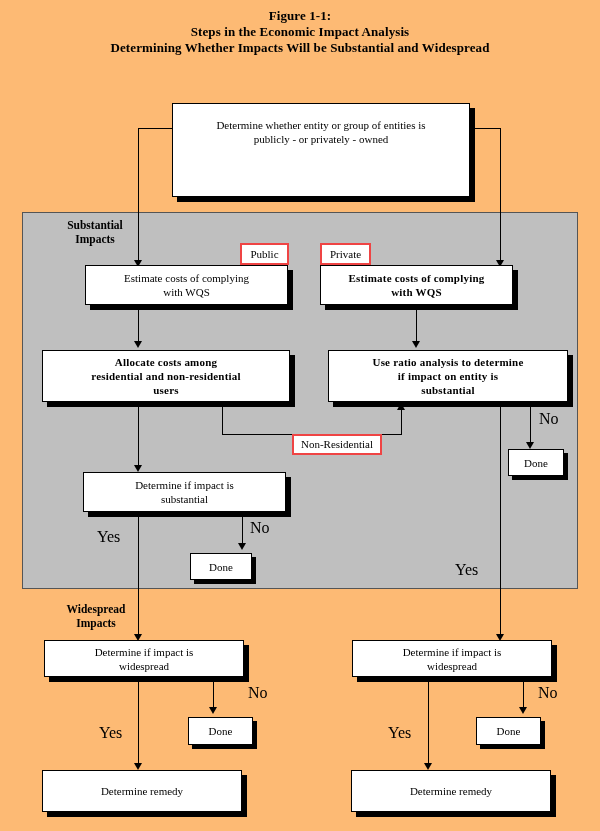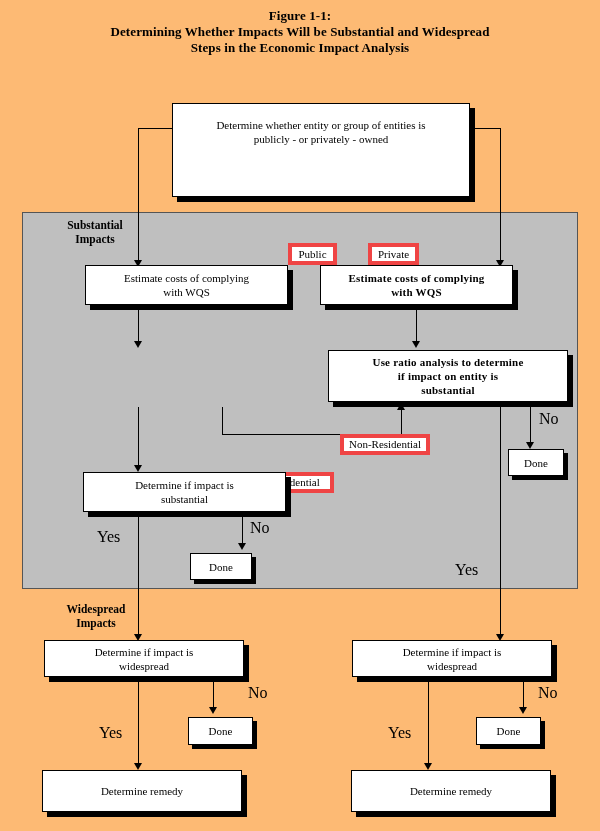--- a/index.html
+++ b/index.html
@@ -135,8 +135,8 @@
 
   <div class="title-block">
     <div>Figure 1-1:</div>
+    <div>Steps in the Economic Impact Analysis</div>
     <div>Determining Whether Impacts Will be Substantial and Widespread</div>
-    <div>Steps in the Economic Impact Analysis</div>
   </div>
 
   <div class="gray-panel"></div>

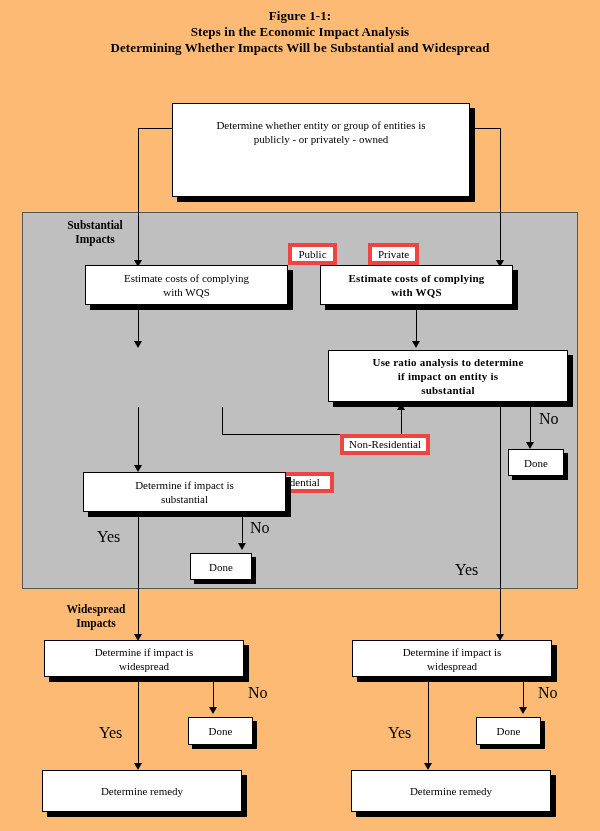--- a/index.html
+++ b/index.html
@@ -79,7 +79,7 @@
   .tag {
     position: absolute;
     background: #ffffff;
-    border: 4px solid #ef4444;
+    border: 2px solid #ef4444;
     box-sizing: border-box;
     display: flex;
     align-items: center;
@@ -89,7 +89,6 @@
     color: #000;
     padding: 0 4px;
     white-space: nowrap;
-    margin-left: 48px;
   }
 
   

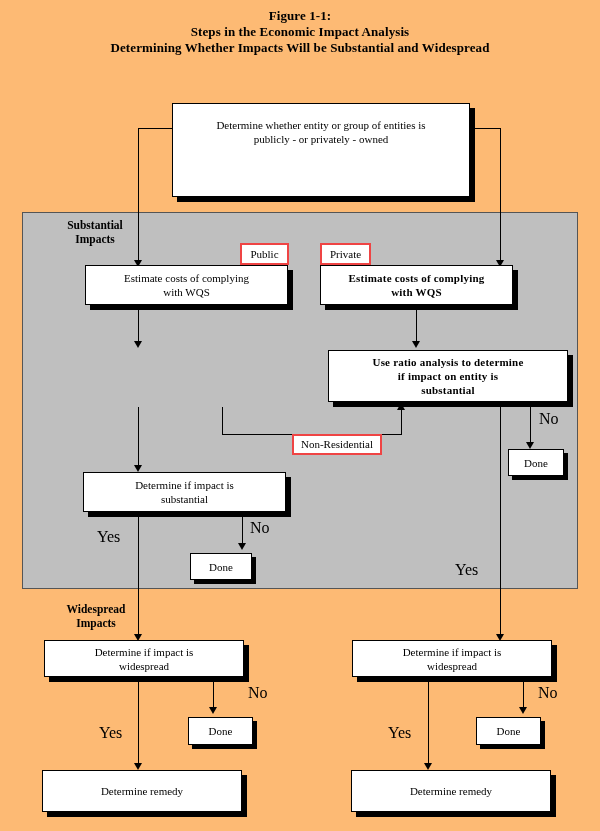--- a/index.html
+++ b/index.html
@@ -179,6 +179,11 @@
   <div class="line-v" style="left:416px; top:310px; height:33px;"></div>
   <div class="arrow-down" style="left:412px; top:341px;"></div>
 
+  <div class="node bold" style="left:42px; top:350px; width:248px; height:52px;">
+    <span class="txt">Allocate costs among
+residential and non-residential
+users</span>
+  </div>
   <div class="node bold" style="left:328px; top:350px; width:240px; height:52px;">
     <span class="txt">Use ratio analysis to determine
 if impact on entity is

